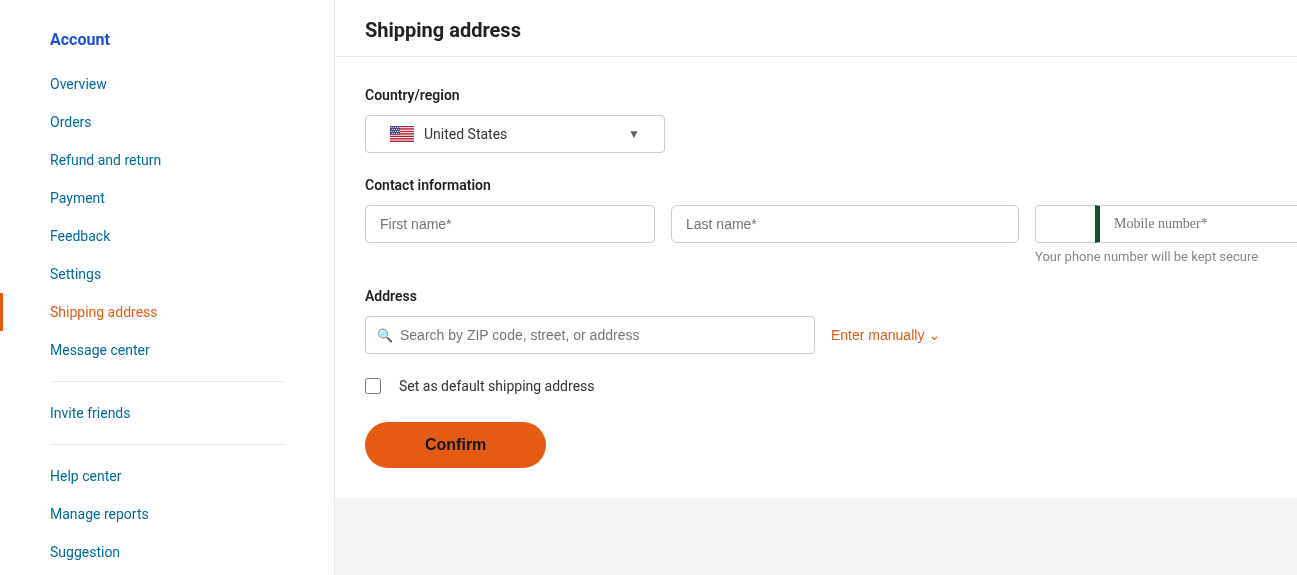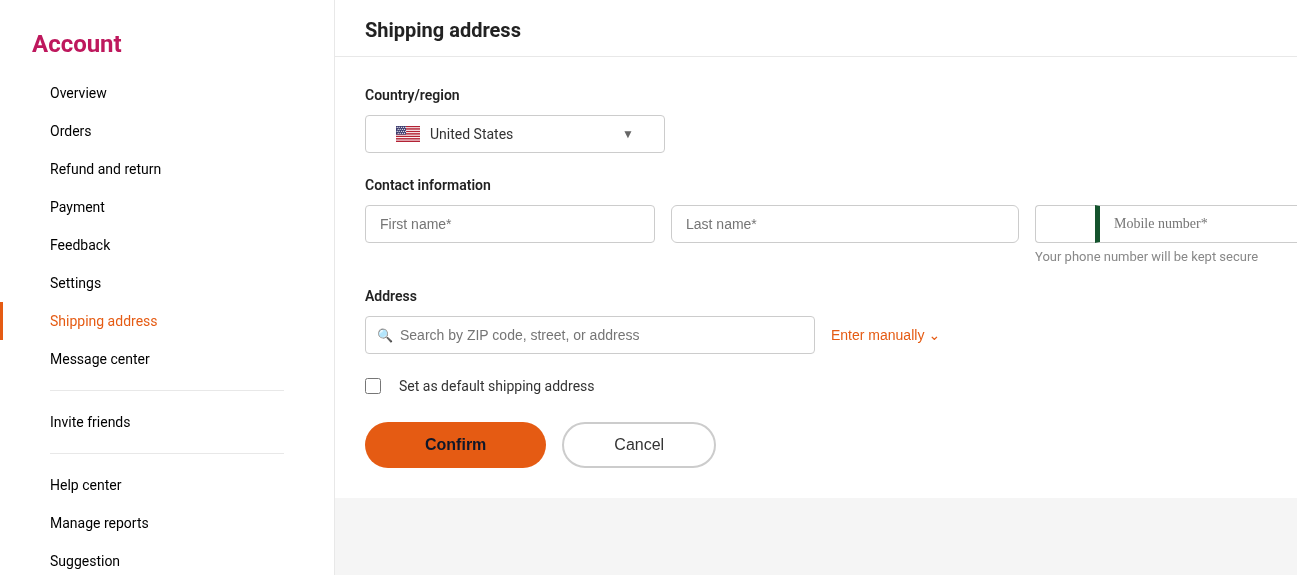--- a/index.html
+++ b/index.html
@@ -19,10 +19,10 @@
       border-right: 1px solid #e8e8e8;
     }
     .sidebar-title {
-      font-size: 24px;
+      font-size: 16px;
       font-weight: 700;
-      color: #be185d;
-      padding: 10px 50px 16px 32px;
+      color: #1d4ed8;
+      padding: 10px 50px 16px 50px;
     }
     .sidebar-nav-item {
       display: block;

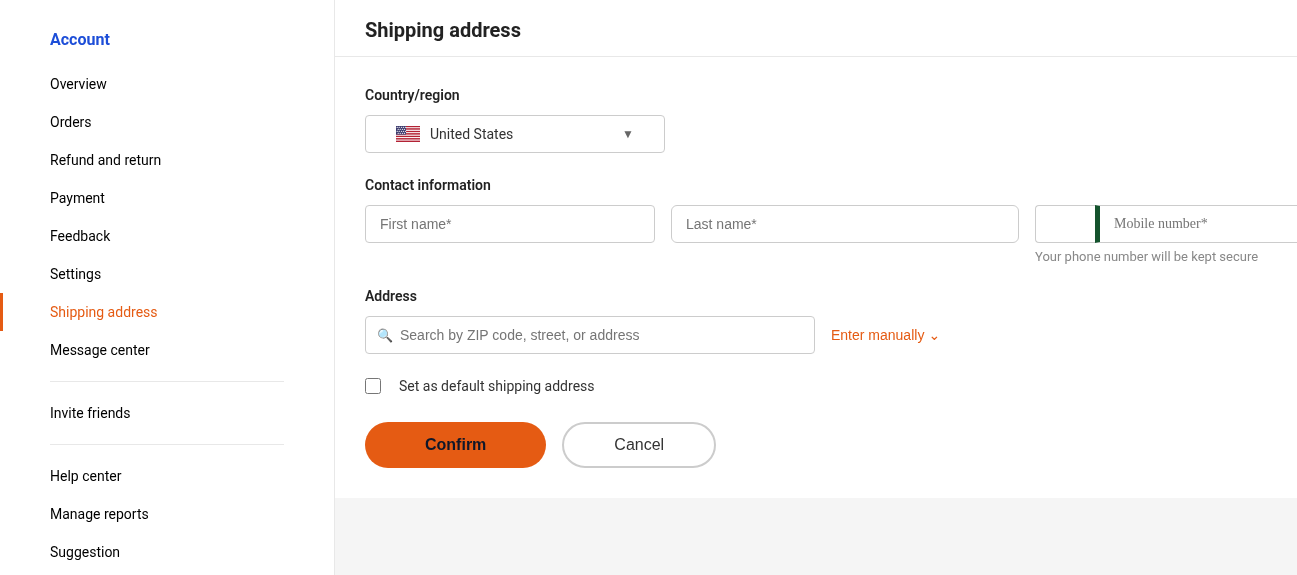--- a/index.html
+++ b/index.html
@@ -28,7 +28,7 @@
       display: block;
       padding: 11px 50px;
       font-size: 14px;
-      color: #000000;
+      color: #0369a1;
       cursor: pointer;
       position: relative;
       text-decoration: none;

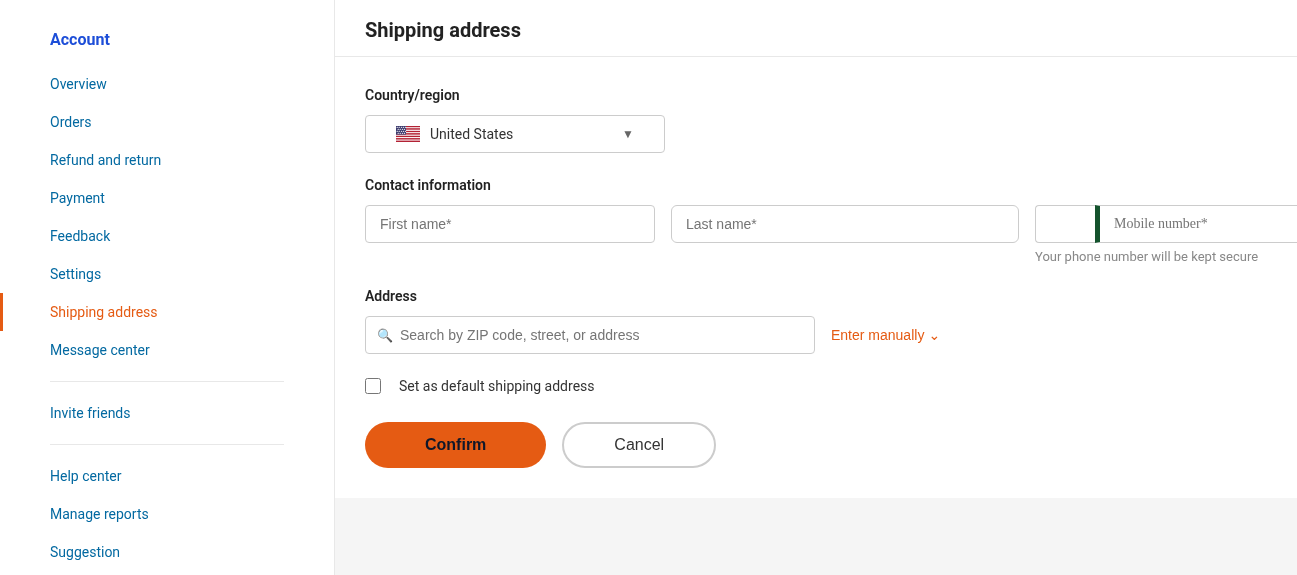--- a/index.html
+++ b/index.html
@@ -81,7 +81,7 @@
       align-items: center;
       border: 1px solid #ccc;
       border-radius: 4px;
-      padding: 10px 30px;
+      padding: 10px 24px;
       width: 300px;
       cursor: pointer;
       background: #fff;

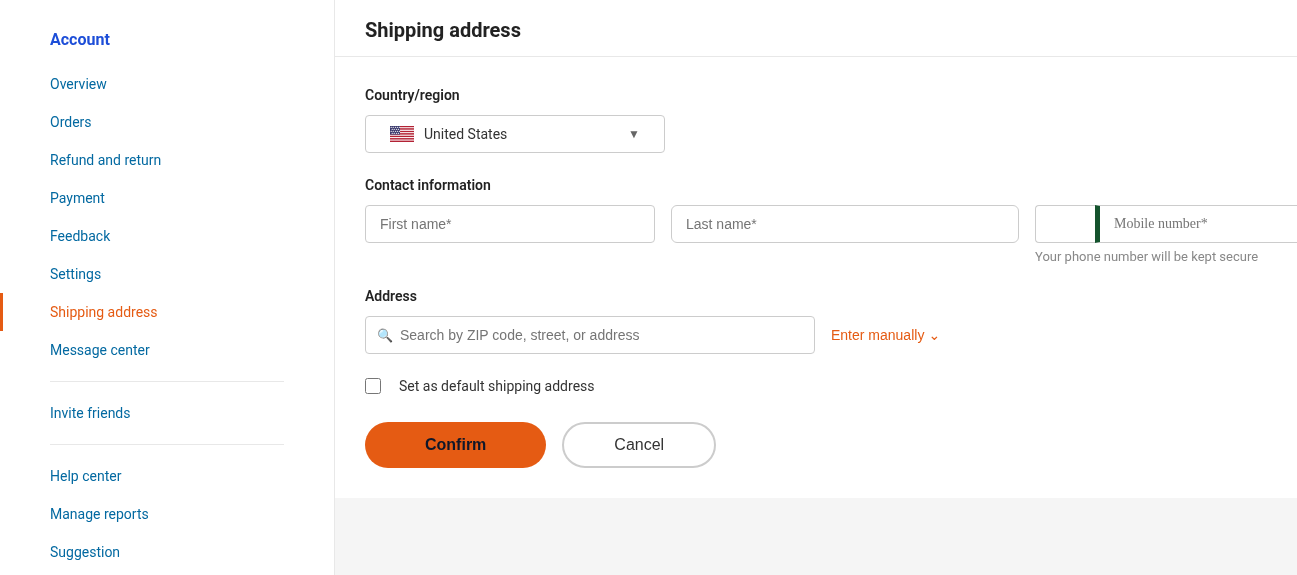--- a/index.html
+++ b/index.html
@@ -358,7 +358,6 @@
 
     <div class="button-row">
       <button class="confirm-btn">Confirm</button>
-      <button class="cancel-btn">Cancel</button>
     </div>
 
   </div>

